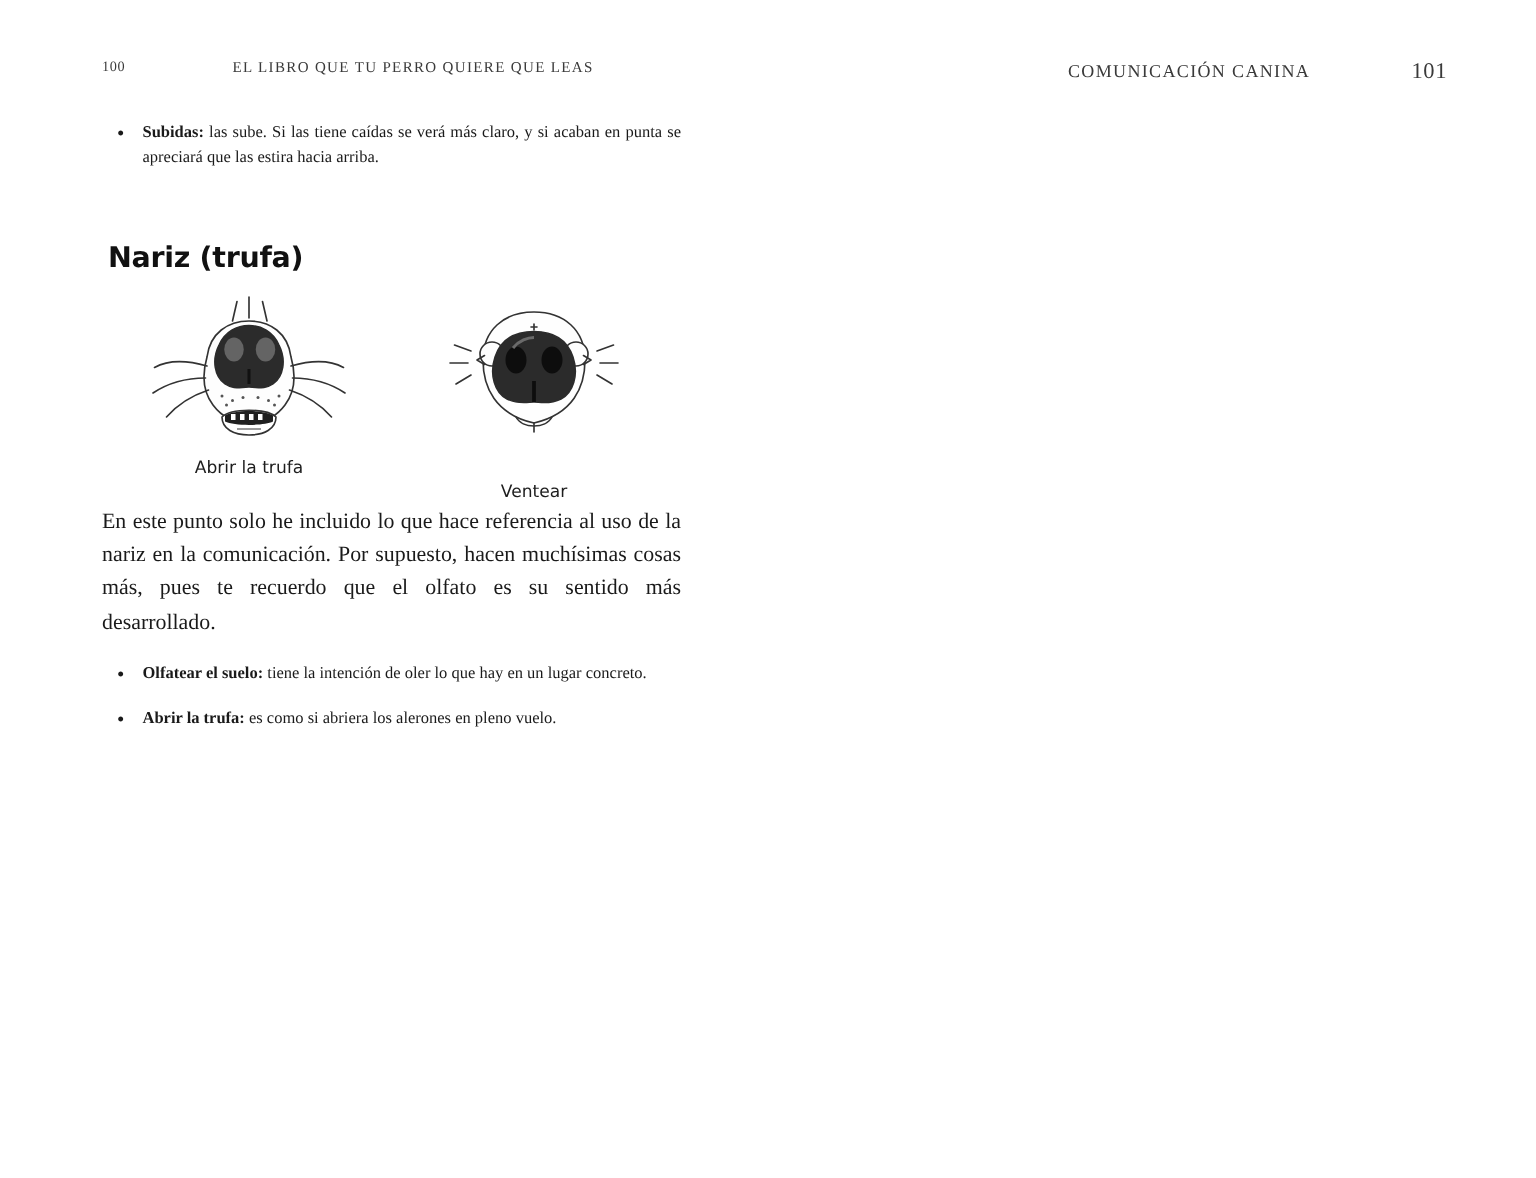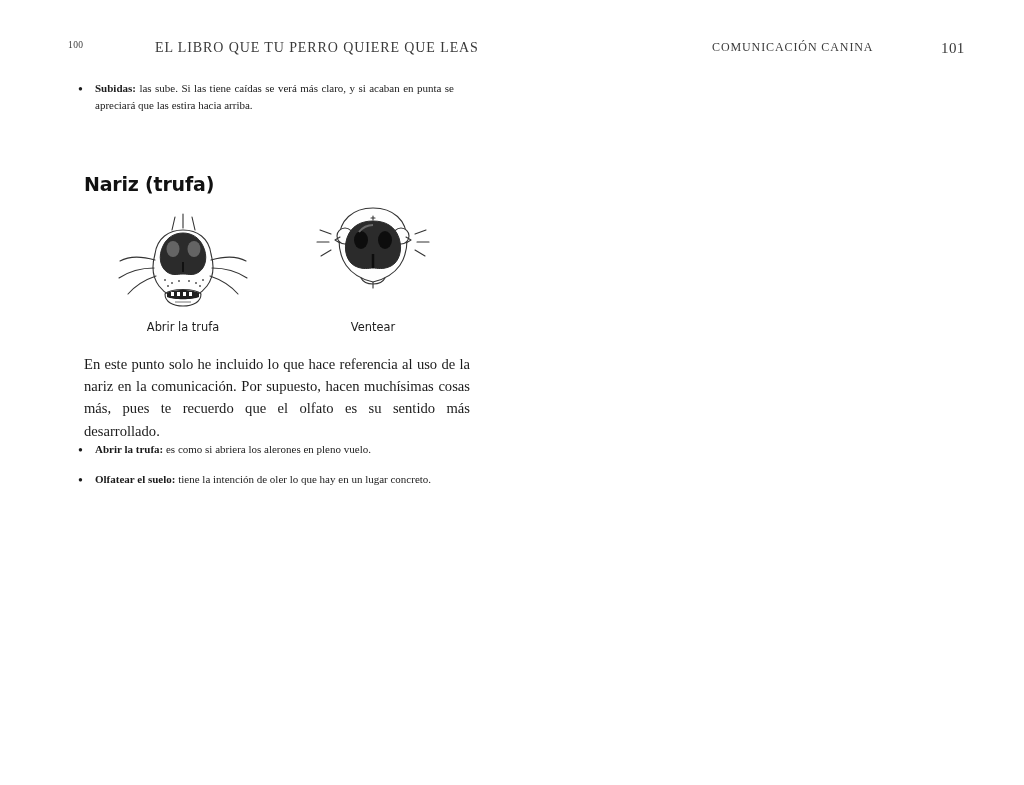--- a/index.html
+++ b/index.html
@@ -48,7 +48,7 @@
   }
   .runhead .title-left {
     position: absolute; left: 155px; top: 0;
-    font-size: 14px; letter-spacing: .9px;
+    font-size: 10px; letter-spacing: .9px;
   }
   .runhead .title-right {
     position: absolute; left: 712px; top: 0;

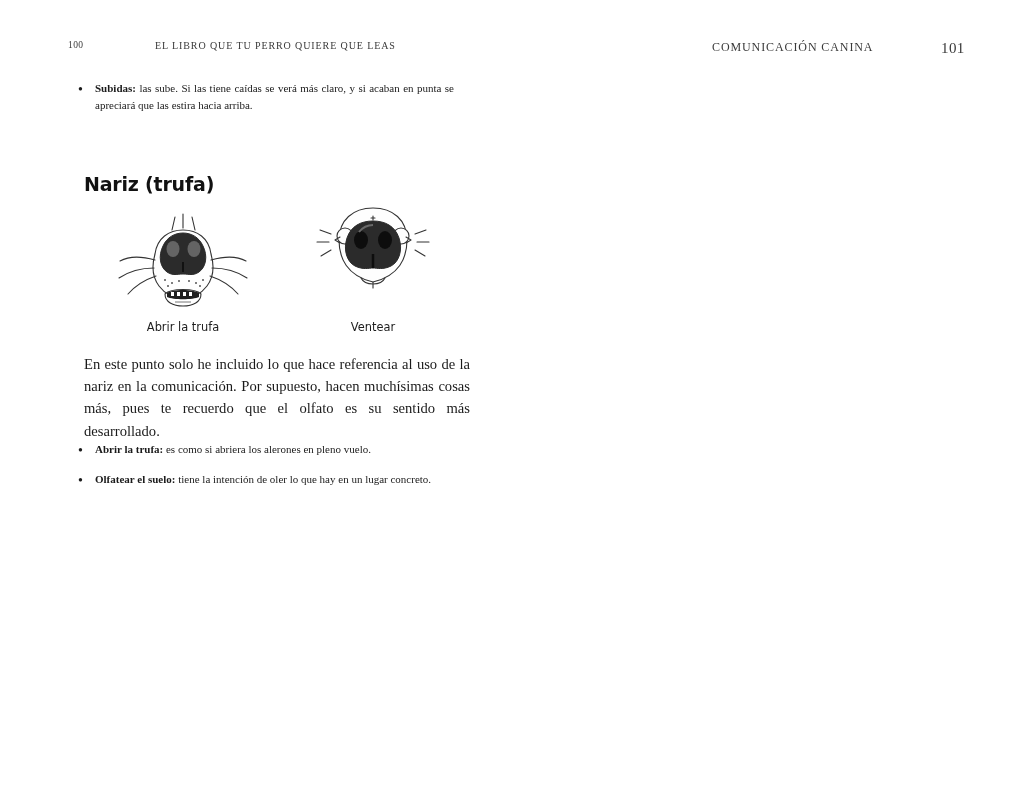--- a/index.html
+++ b/index.html
@@ -71,7 +71,7 @@
     font-weight: bold;
     font-size: 19px;
     letter-spacing: -0.2px;
-    margin: 16px;
+    margin: 4px;
     color: #111;
   }
   ul.bullets {

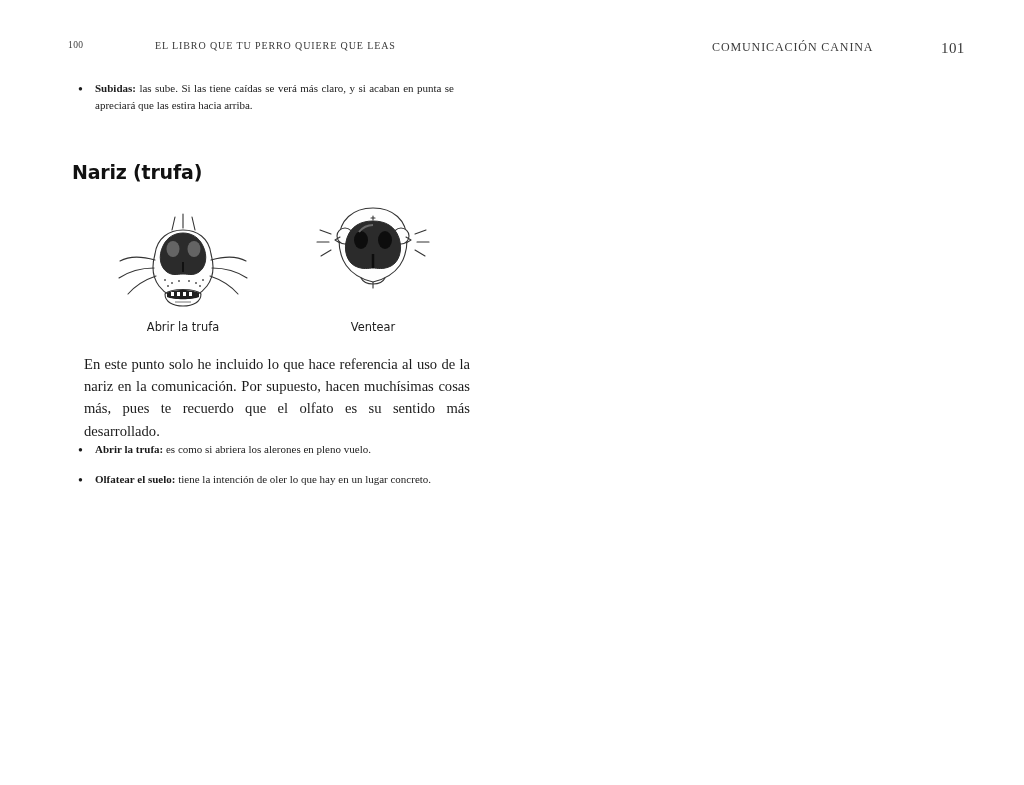--- a/index.html
+++ b/index.html
@@ -140,7 +140,7 @@
 
     <h2 class="section" style="position:absolute; top:157px; left:68px;">Nariz (trufa)</h2>
 
-    <div class="fig-row" style="top:196px; left:81px; width:386px; gap:62px;align-items:flex-end;">
+    <div class="fig-row" style="top:196px; left:64px; width:386px; gap:62px;">
 
       <div class="fig">
         <svg width="136" height="100" viewBox="0 0 136 100">

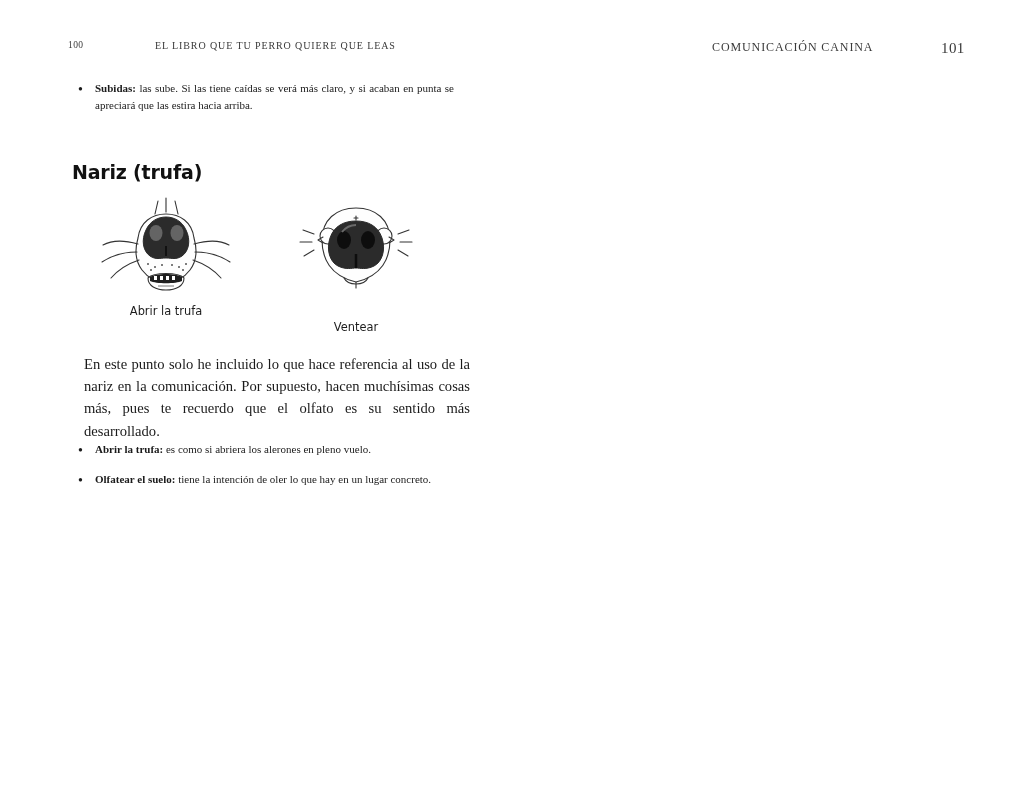--- a/index.html
+++ b/index.html
@@ -228,7 +228,7 @@
       </div>
     </div>
 
-    <p class="body" style="position:absolute; top:337px; left:84px; width:386px;margin-top:16px;">En este punto solo he incluido lo que hace referencia al uso de la nariz en la comunicación. Por supuesto, hacen muchísimas cosas más, pues te recuerdo que el olfato es su sentido más desarrollado.</p>
+    <p class="body" style="position:absolute; top:337px; left:68px; width:386px;">En este punto solo he incluido lo que hace referencia al uso de la nariz en la comunicación. Por supuesto, hacen muchísimas cosas más, pues te recuerdo que el olfato es su sentido más desarrollado.</p>
 
     <ul class="bullets" style="position:absolute; top:441px; left:76px; width:378px;">
       <li>

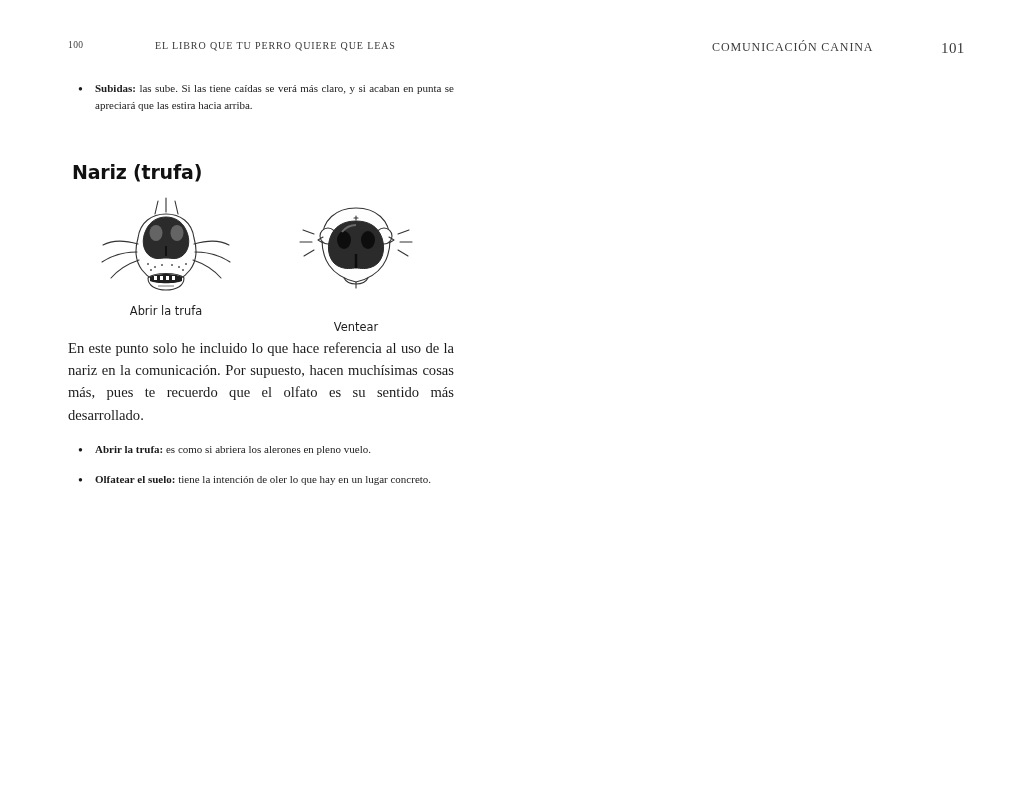--- a/index.html
+++ b/index.html
@@ -232,10 +232,10 @@
 
     <ul class="bullets" style="position:absolute; top:441px; left:76px; width:378px;">
       <li>
-        <span class="lead">Abrir la trufa:</span><span> es como si abriera los alerones en pleno vuelo.</span>
+        <span class="lead">Olfatear el suelo:</span><span> tiene la intención de oler lo que hay en un lugar concreto.</span>
       </li>
       <li>
-        <span class="lead">Olfatear el suelo:</span><span> tiene la intención de oler lo que hay en un lugar concreto.</span>
+        <span class="lead">Abrir la trufa:</span><span> es como si abriera los alerones en pleno vuelo.</span>
       </li>
     </ul>
   </div>

